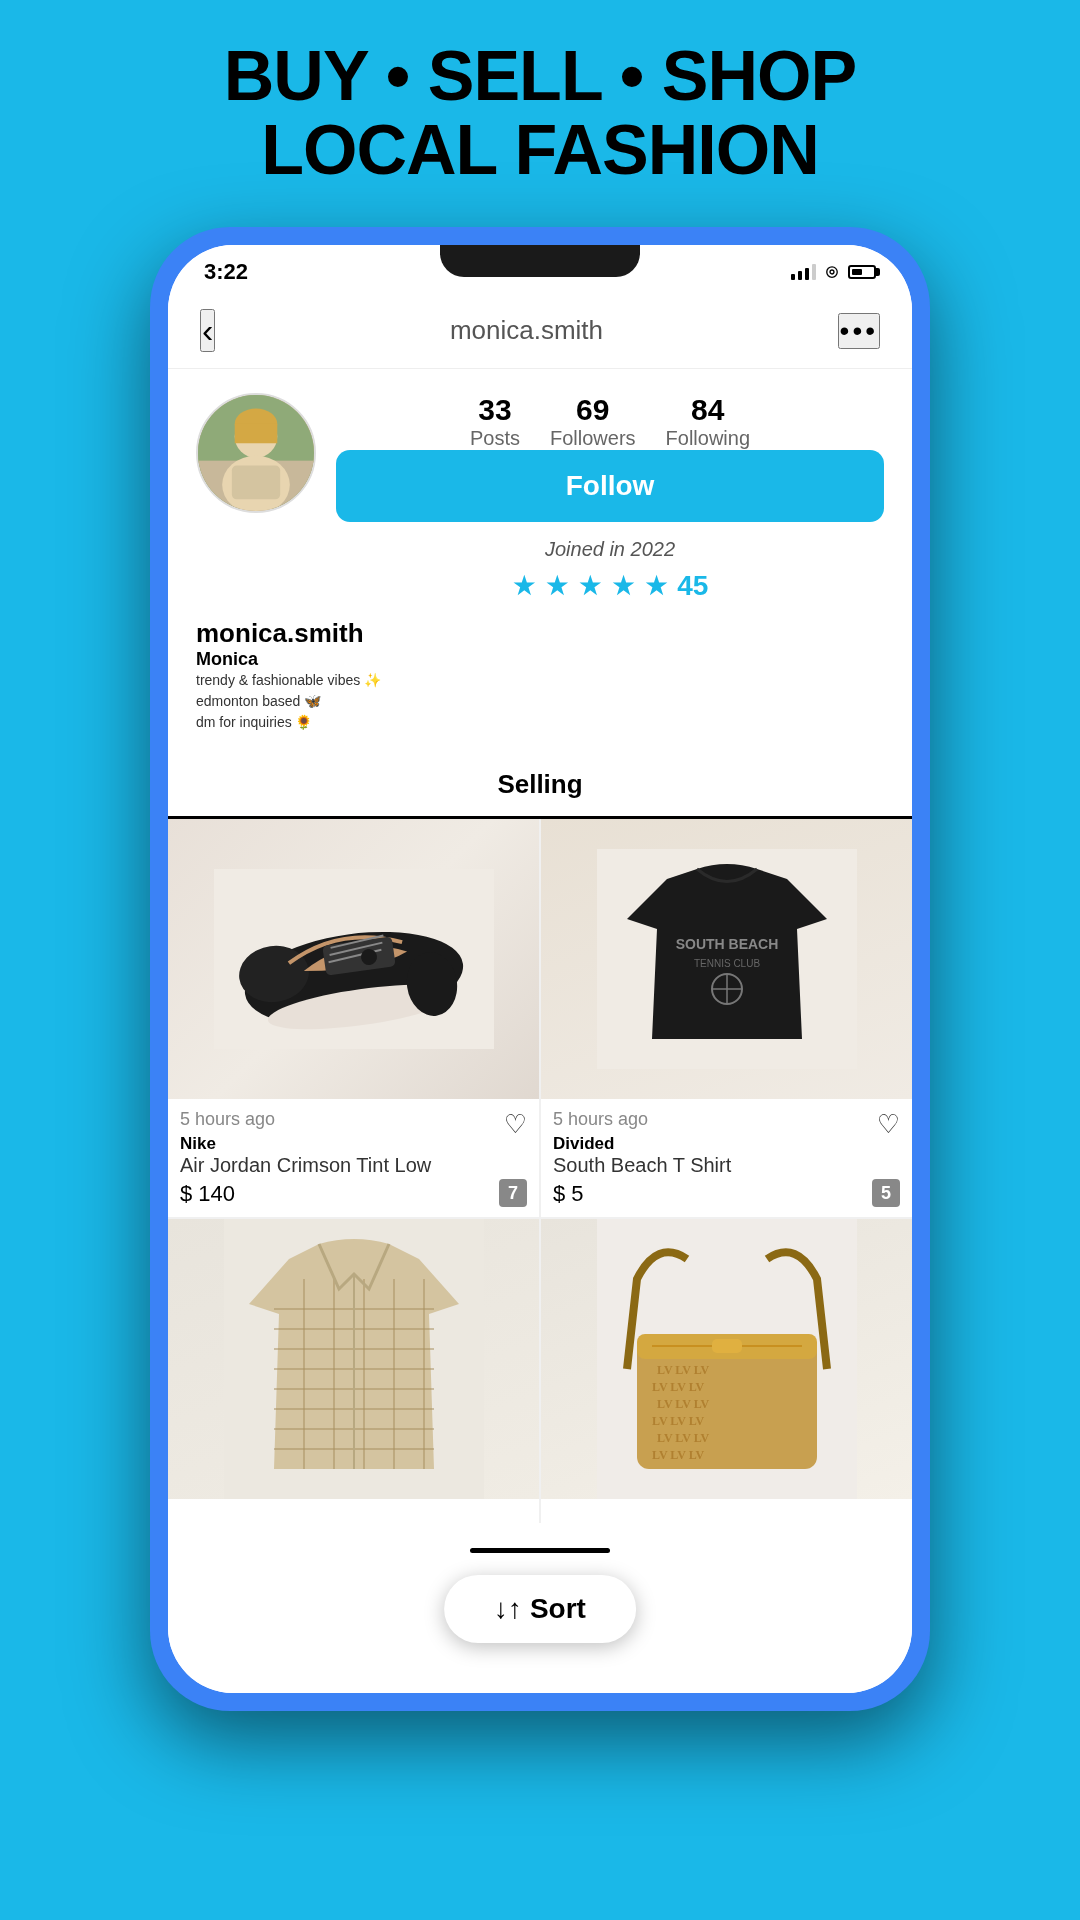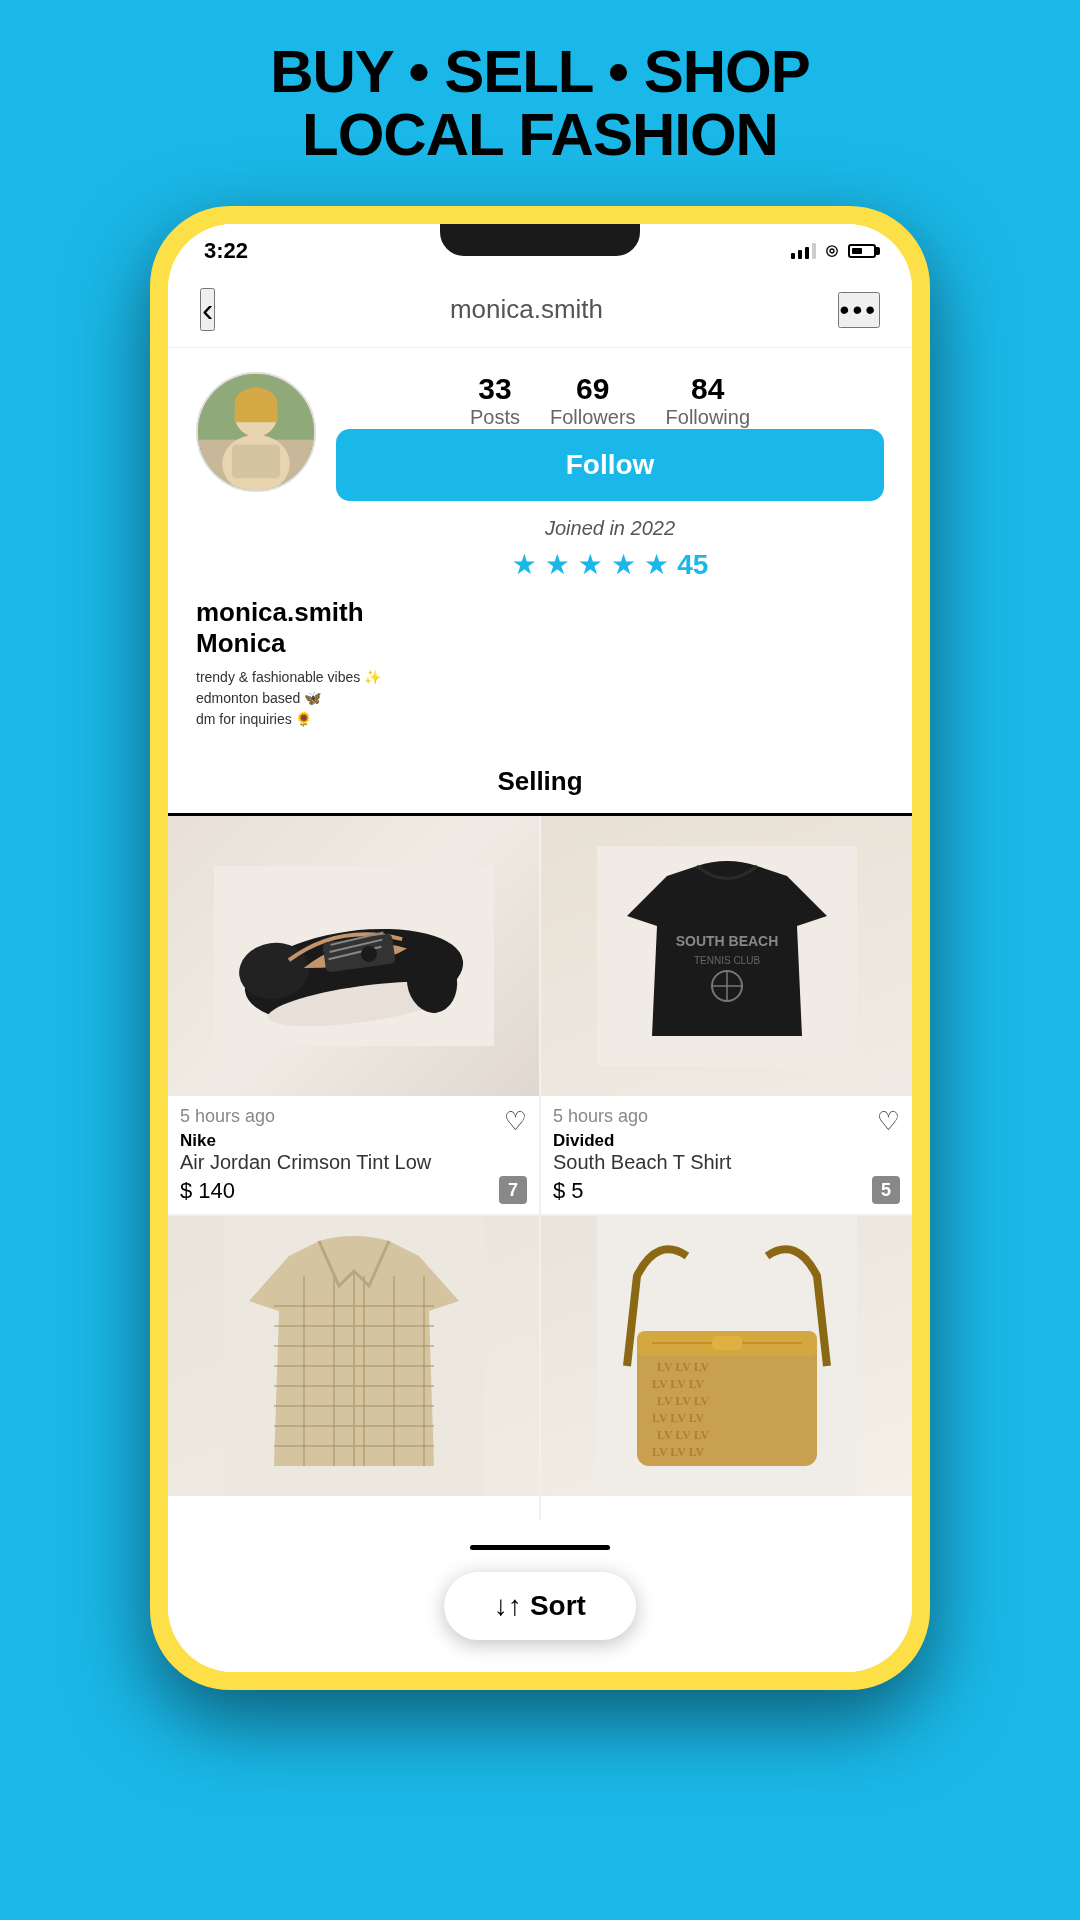--- a/index.html
+++ b/index.html
@@ -16,7 +16,7 @@
 
     .app-tagline {
       text-align: center;
-      font-size: 60px;
+      font-size: 70px;
       font-weight: 900;
       color: #000;
       line-height: 1.05;

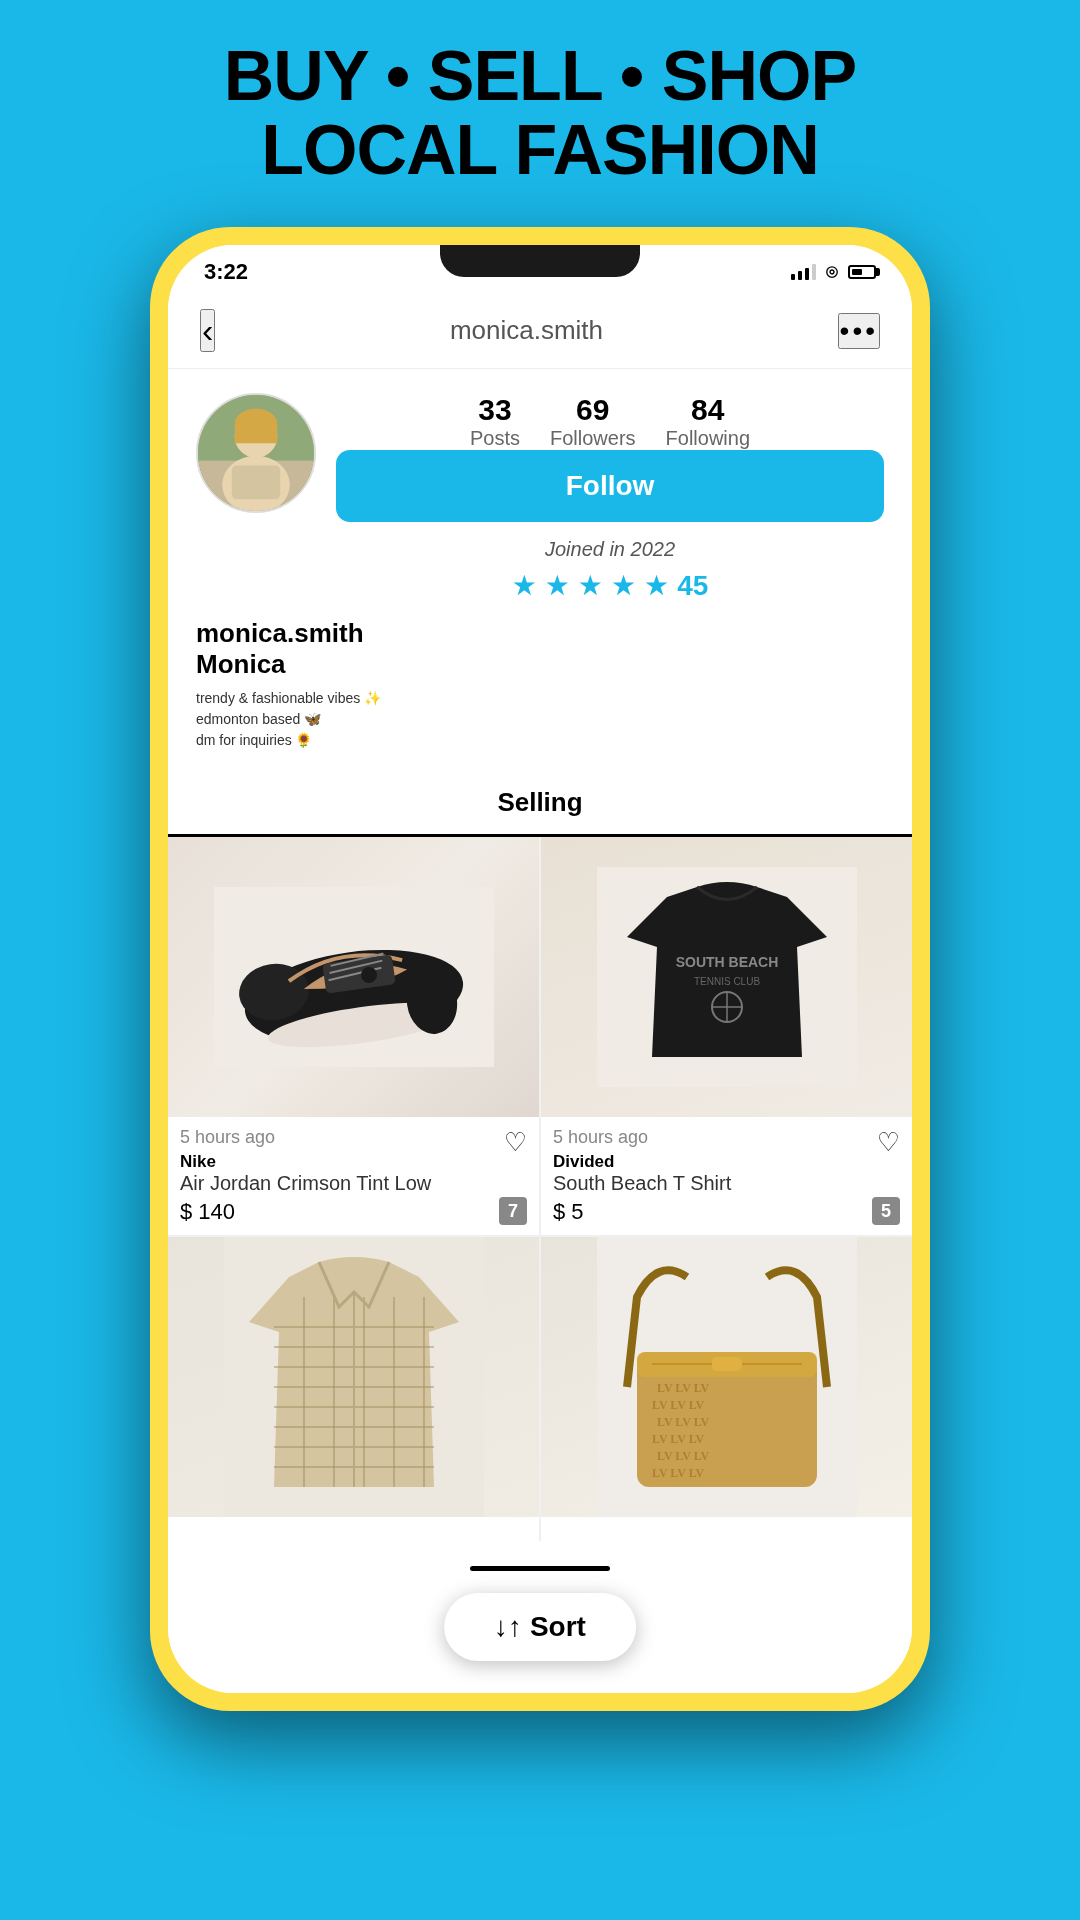--- a/index.html
+++ b/index.html
@@ -28,7 +28,7 @@
     
     .phone-frame {
       width: 780px;
-      background: #fde047;
+      background: #3b82f6;
       border-radius: 80px;
       padding: 18px;
       box-shadow: 0 30px 80px rgba(0,0,0,0.5);

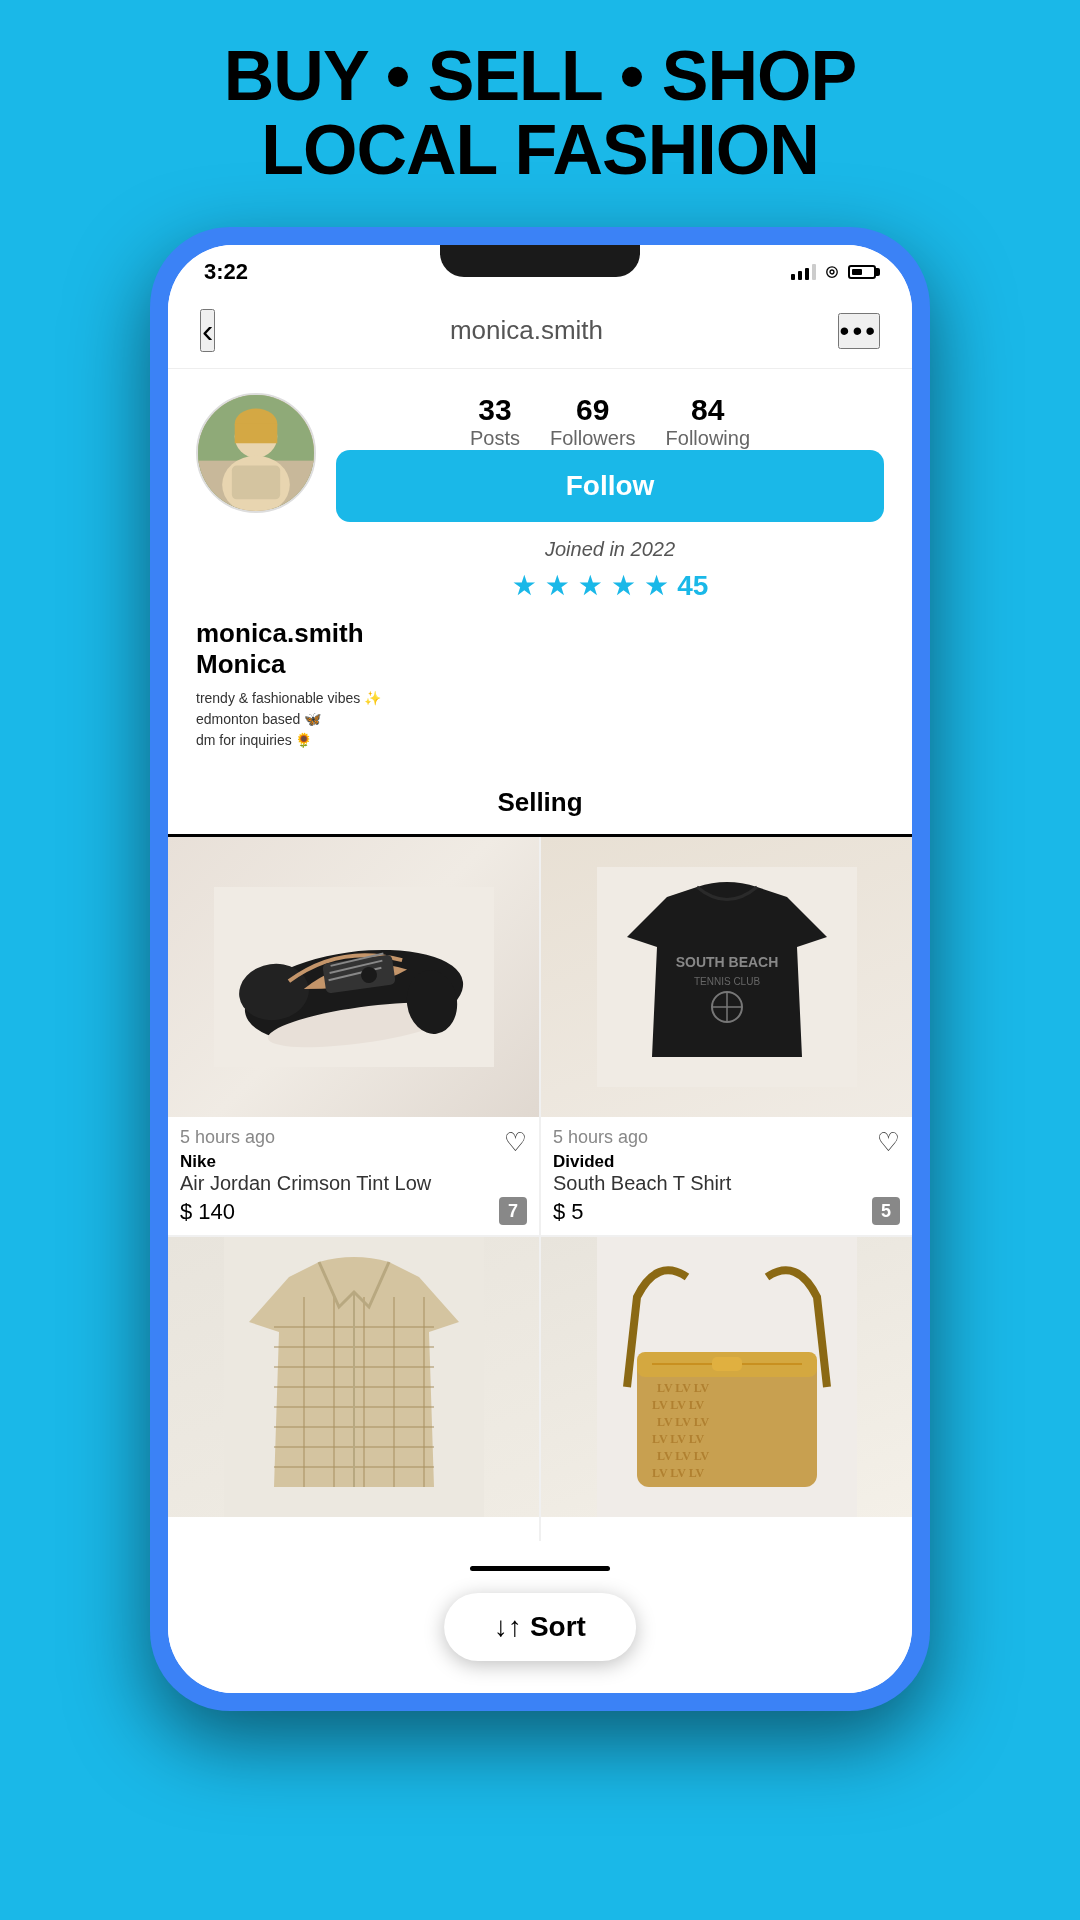--- a/index.html
+++ b/index.html
@@ -163,10 +163,9 @@
       color: #000;
     }
     .profile-display-name {
-      font-size: 26px;
+      font-size: 18px;
       font-weight: 700;
       color: #000;
-      margin-bottom: 8px;
     }
     .profile-bio {
       font-size: 14px;

